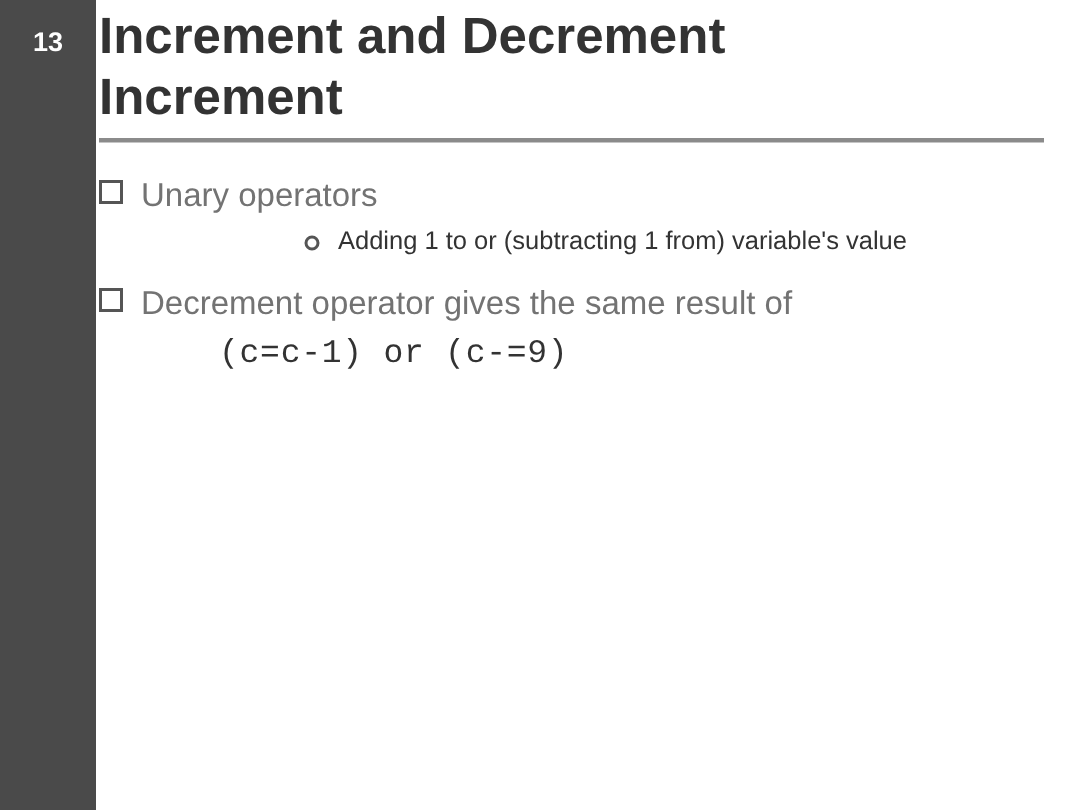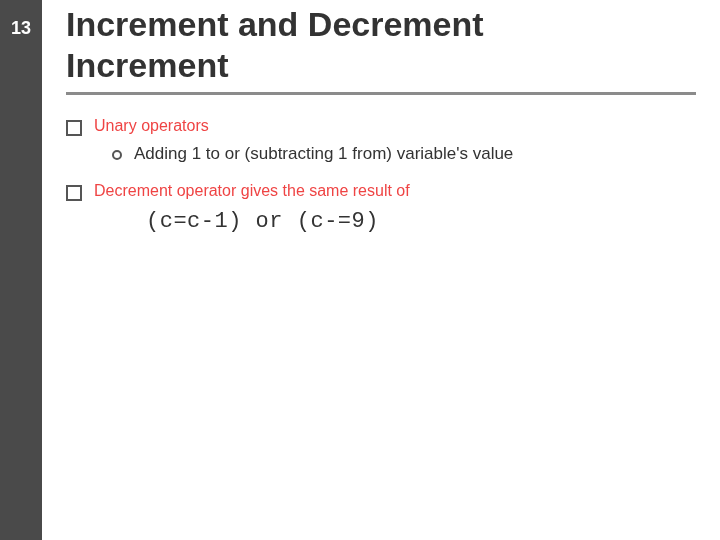--- a/index.html
+++ b/index.html
@@ -27,7 +27,7 @@
       position: absolute;
       left: 0;
       top: 0;
-      width: 42px;
+      width: 64px;
       height: 540px;
       background: #4a4a4a;
       display: flex;

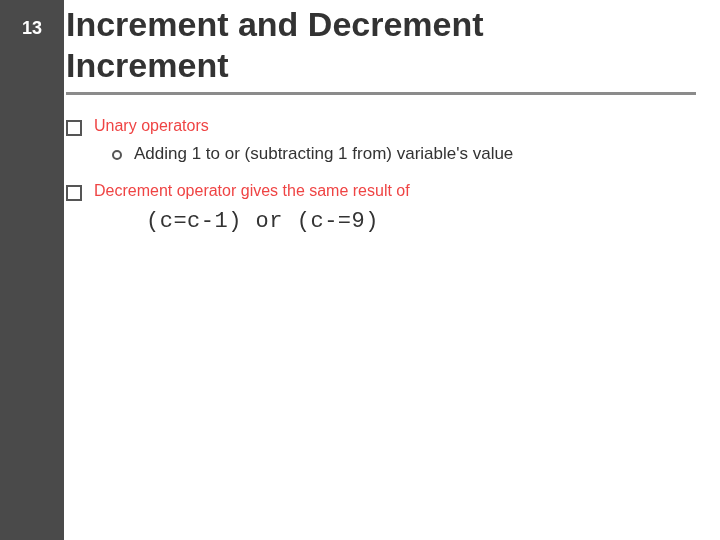--- a/index.html
+++ b/index.html
@@ -85,8 +85,8 @@
     }
 
     .bullet-text {
-      font-size: 16px;
-      color: #ef4444;
+      font-size: 22px;
+      color: #737373;
     }
 
     .sub-bullet-row {

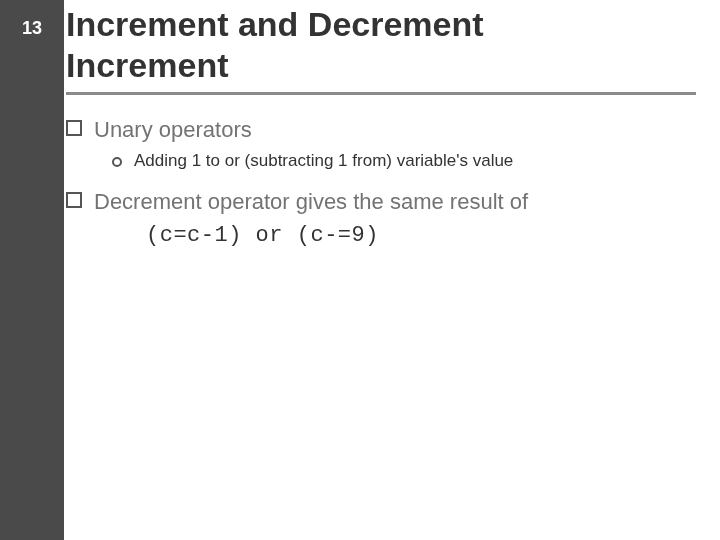--- a/index.html
+++ b/index.html
@@ -94,6 +94,7 @@
       align-items: flex-start;
       margin-left: 46px;
       margin-bottom: 8px;
+      justify-content: center;
     }
 
     .sub-bullet-dot {

